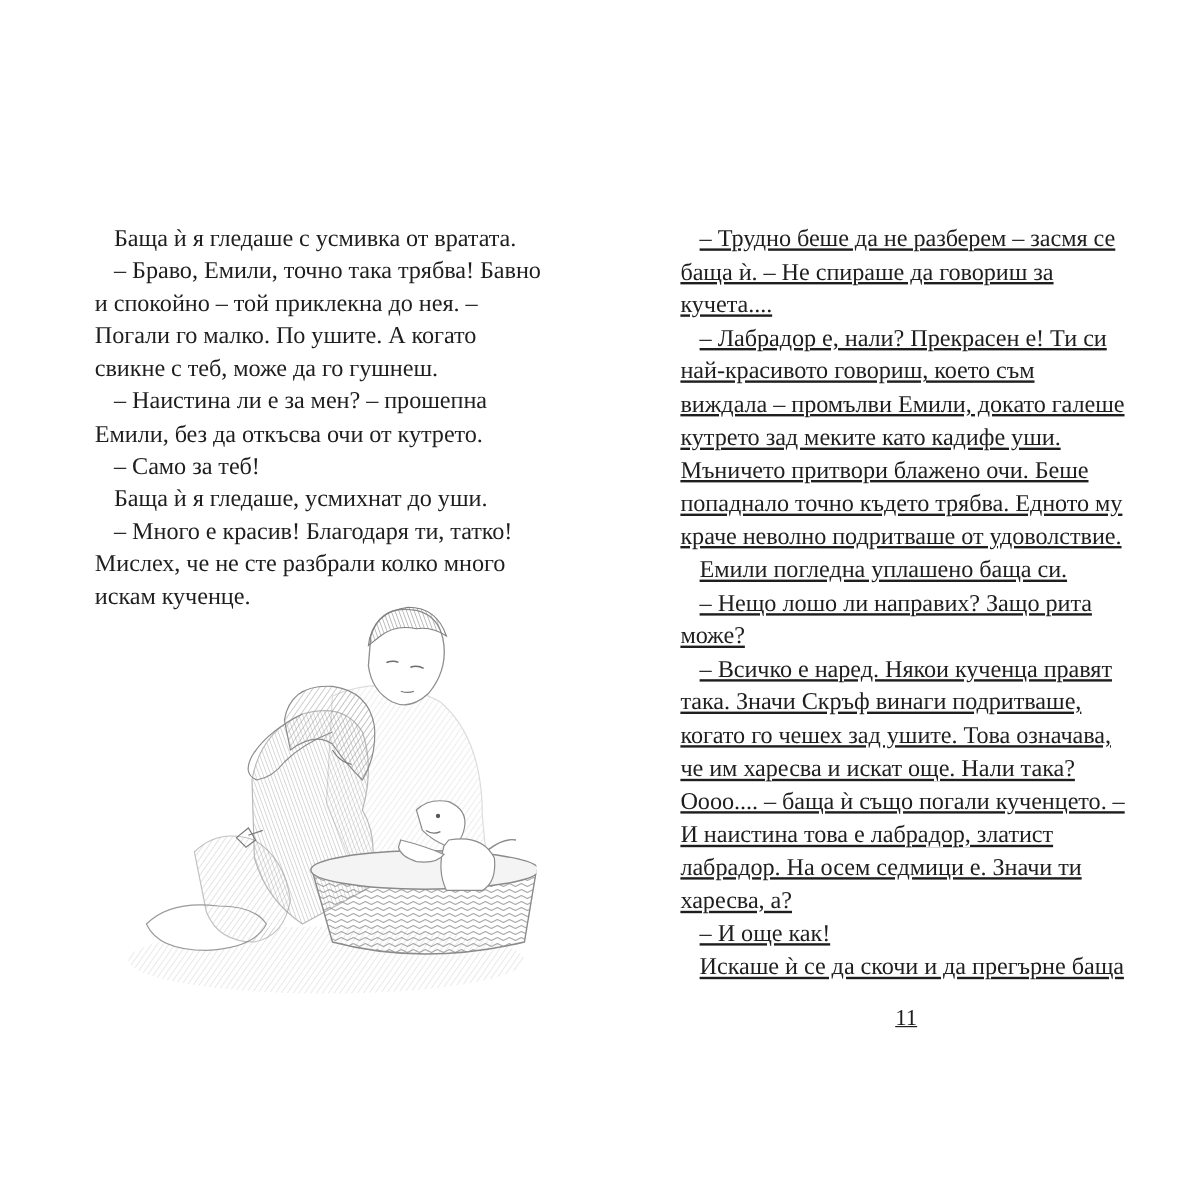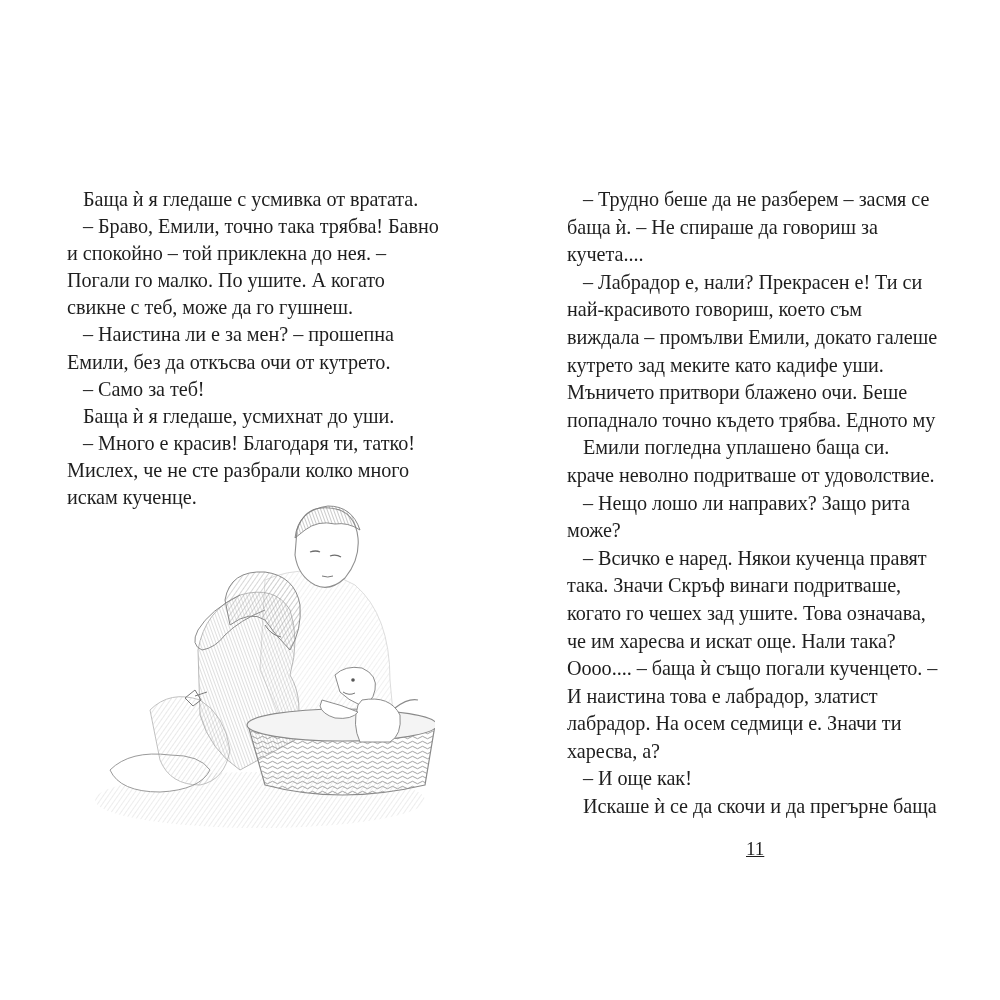--- a/index.html
+++ b/index.html
@@ -20,7 +20,7 @@
     top: 0;
     height: 1000px;
   }
-  .page-left { left: 0; width: 500px; }
+  .page-left { left: 12px; width: 500px; }
   .page-right { left: 500px; width: 500px; }
 
   .column {

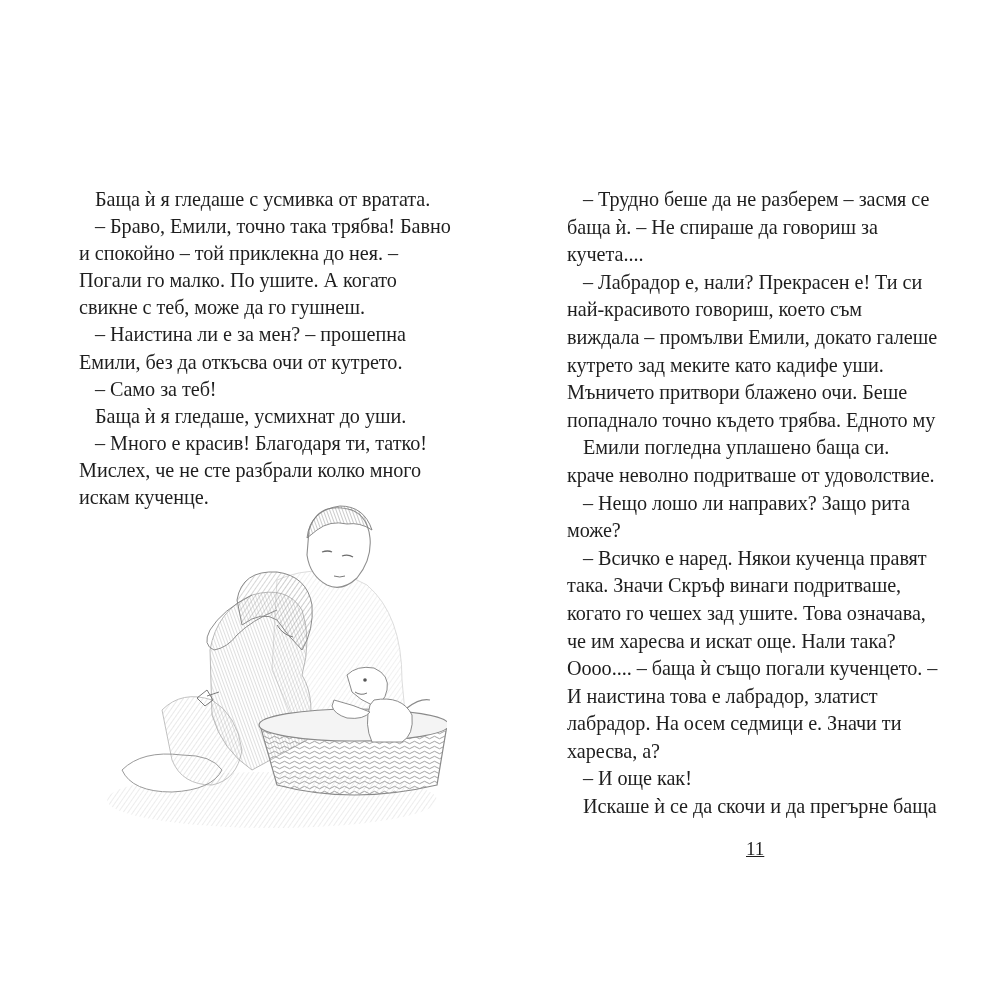--- a/index.html
+++ b/index.html
@@ -31,7 +31,7 @@
     white-space: nowrap;
   }
   .col-left { left: 67px; top: 186px; width: 390px; }
-  .col-right { left: 67px; top: 186px; width: 380px; }
+  .col-right { left: 67px; top: 186px; width: 380px; text-decoration: underline; }
 
   .line {
     display: block;

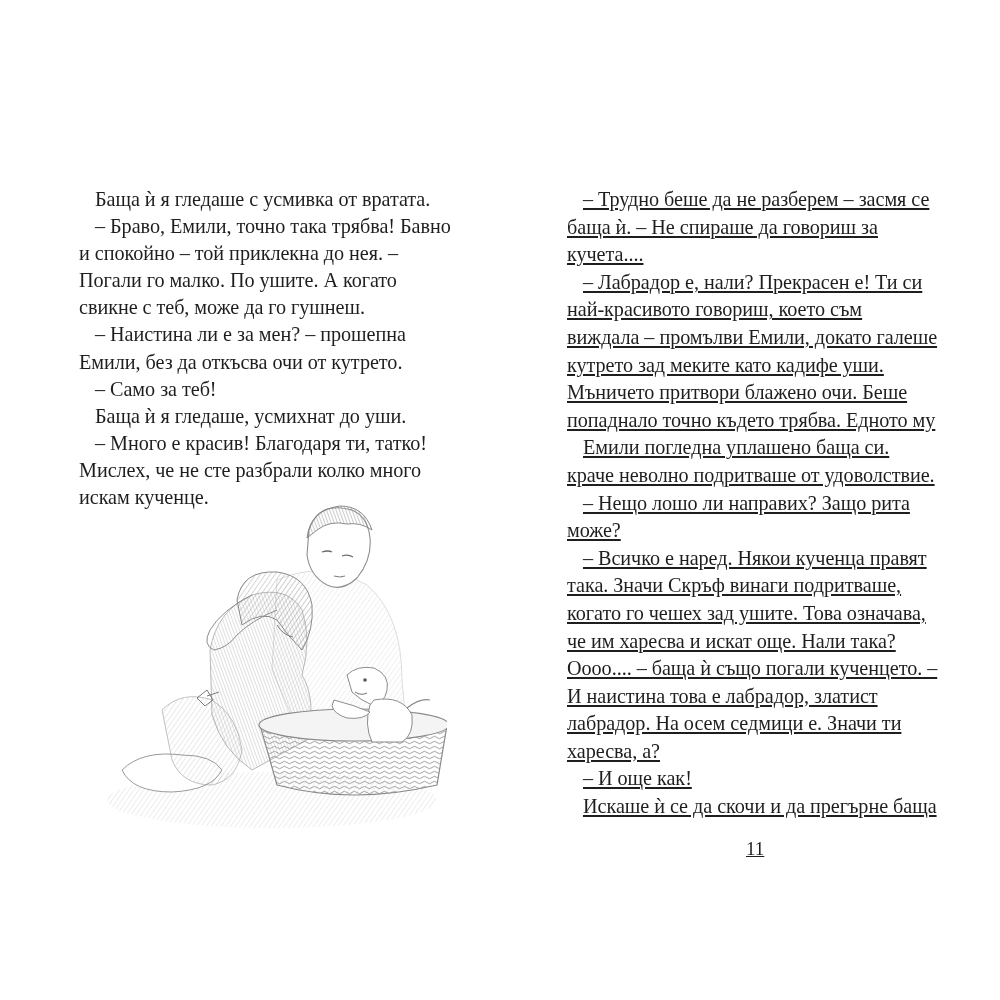--- a/index.html
+++ b/index.html
@@ -142,8 +142,8 @@
     <span class="line">кутрето зад меките като кадифе уши.</span>
     <span class="line">Мъничето притвори блажено очи. Беше</span>
     <span class="line">попаднало точно където трябва. Едното му</span>
+    <span class="line">краче неволно подритваше от удоволствие.</span>
     <span class="line indent">Емили погледна уплашено баща си.</span>
-    <span class="line">краче неволно подритваше от удоволствие.</span>
     <span class="line indent">– Нещо лошо ли направих? Защо рита</span>
     <span class="line">може?</span>
     <span class="line indent">– Всичко е наред. Някои кученца правят</span>

